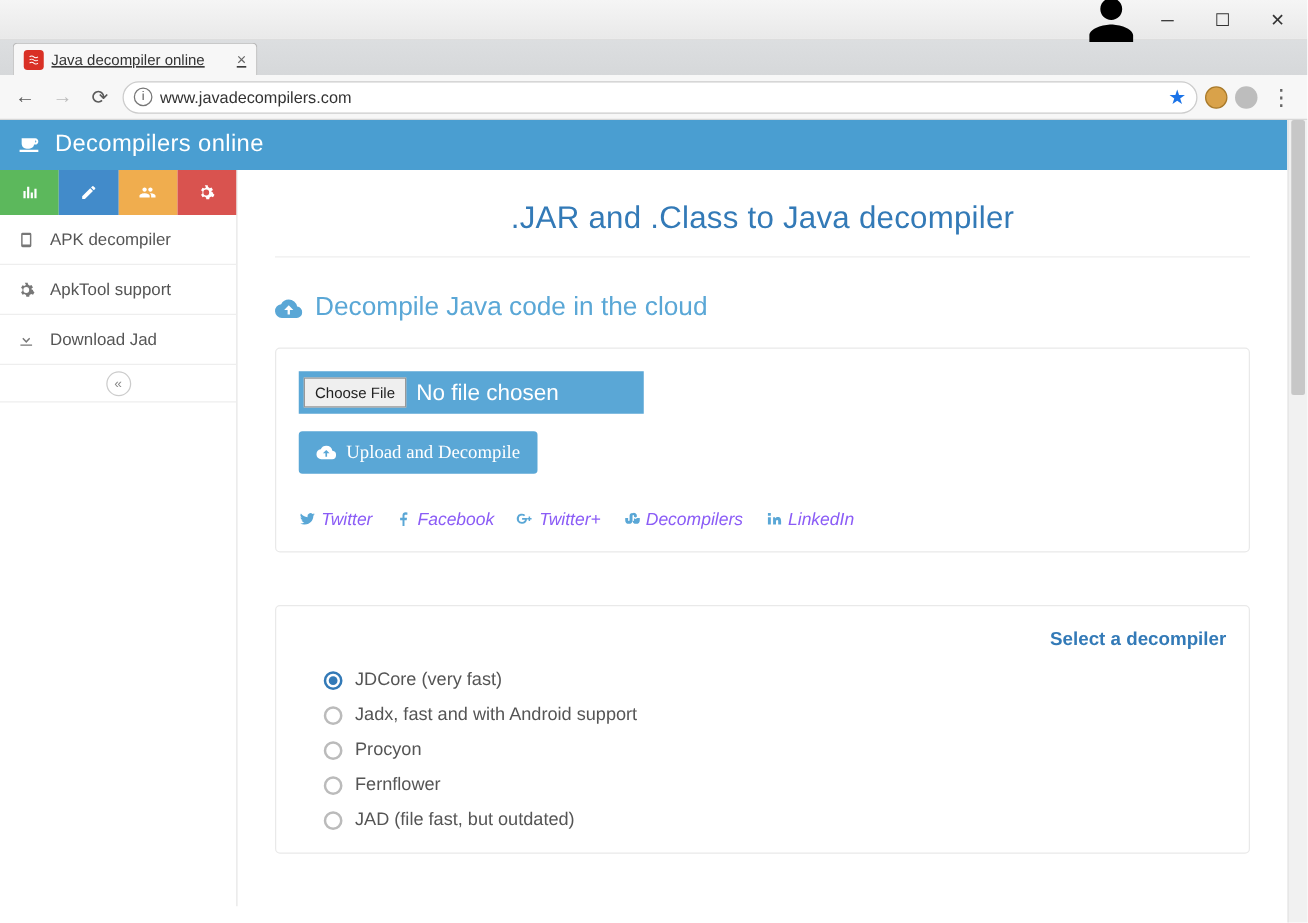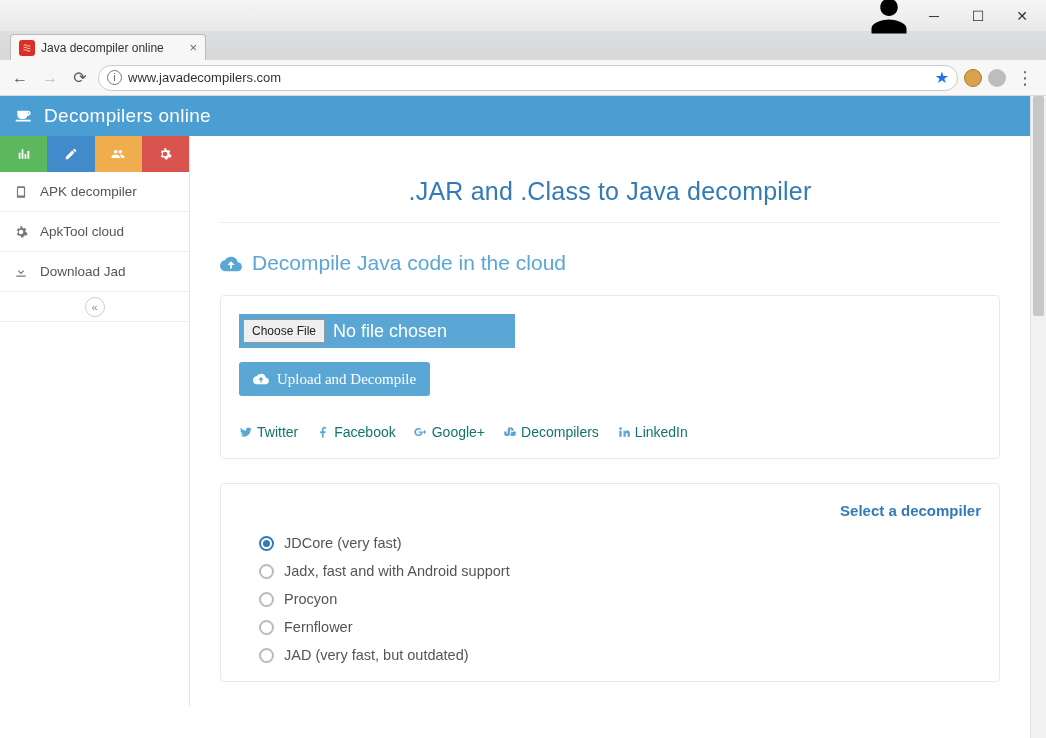--- a/index.html
+++ b/index.html
@@ -14,7 +14,7 @@
 
 
 .tab-strip { height: 28px; background: linear-gradient(#dcdee0,#d6d8da); display:flex; align-items:flex-end; padding-left: 10px; }
-.tab { width: 196px; height: 26px; background: #f7f7f7; border: 1px solid #bbb; border-bottom: none; border-radius: 4px 4px 0 0; display:flex; align-items:center; padding: 0 8px; gap:6px; position:relative; }
+.tab { width: 196px; height: 26px; background: #f7f7f7; border: 1px solid #bbb; border-bottom: none; border-radius: 4px 4px 0 0; display:flex; align-items:center; padding: 0 8px; gap:6px; position:relative;text-decoration:underline; }
 .tab .favicon { width:16px; height:16px; background:#d93025; border-radius:3px; display:flex; align-items:center; justify-content:center; }
 .tab .favicon svg { width:10px; height:10px; fill:#fff; }
 .tab .tab-title { font-size:12px; color:#333; flex:1; white-space:nowrap; overflow:hidden; text-overflow:ellipsis; }

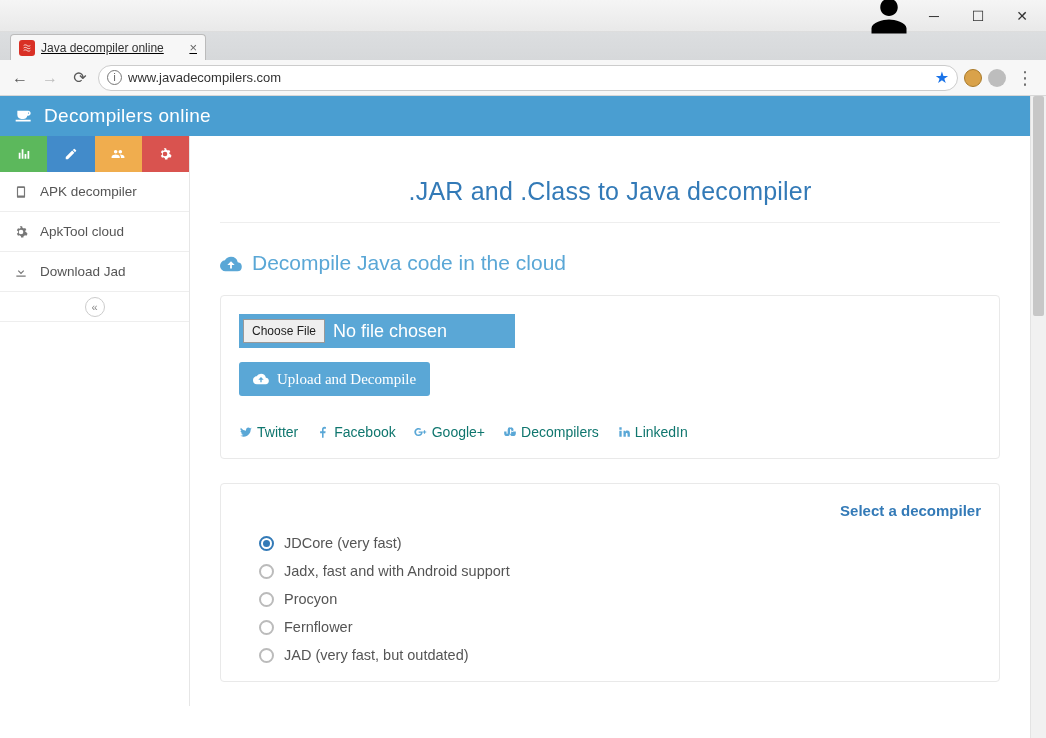--- a/index.html
+++ b/index.html
@@ -53,7 +53,7 @@
 .collapse-btn { display:flex; align-items:center; justify-content:center; height:30px; border-bottom:1px solid #eee; }
 .collapse-btn .circle { width:20px; height:20px; border:1px solid #ccc; border-radius:50%; display:flex; align-items:center; justify-content:center; font-size:11px; color:#888; background:#fff; }
 
-.content { flex:1; padding: 35px 30px 0 30px; }
+.content { flex:1; padding: 18px 30px 0 30px; }
 .page-title { text-align:center; font-size:25px; font-weight:400; color:#337ab7; padding: 6px 0 16px; border-bottom:1px solid #eee; margin-bottom: 28px; letter-spacing:0.2px; }
 .sub-heading { display:flex; align-items:flex-end; gap:10px; font-size:21px; color:#5aa7d6; font-weight:400; margin-bottom: 20px; }
 .sub-heading svg { width:22px; height:22px; fill:#5aa7d6; }

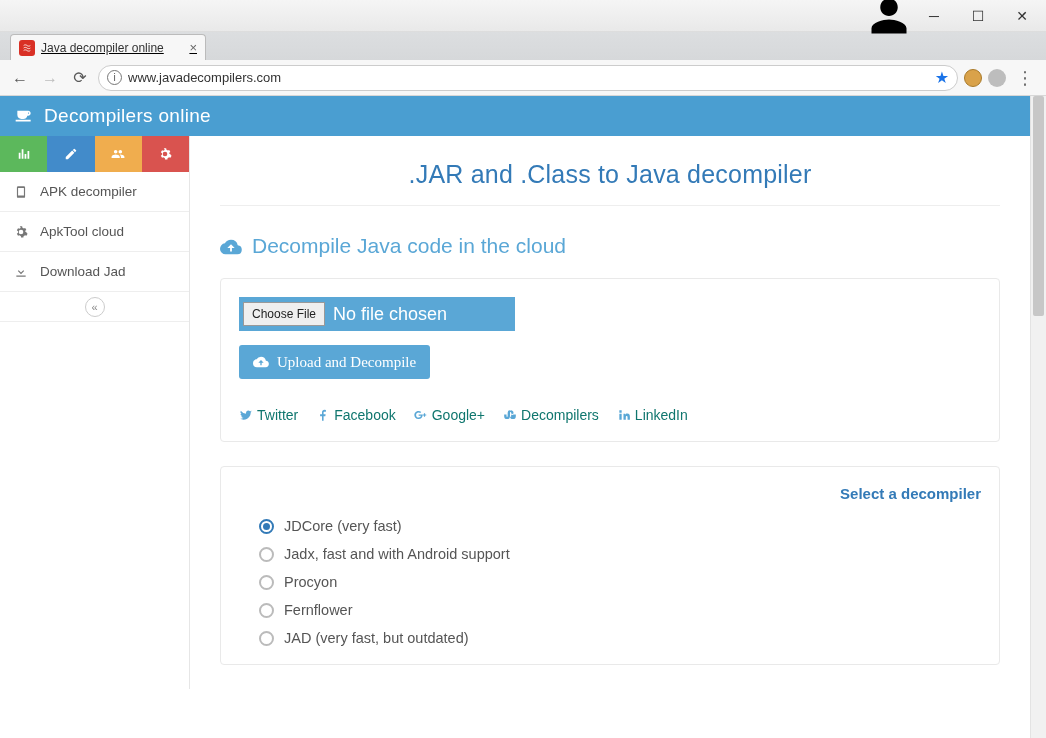--- a/index.html
+++ b/index.html
@@ -164,7 +164,7 @@
           <svg viewBox="0 0 24 24">
               <path d="M12 8a4 4 0 1 0 0 8 4 4 0 0 0 0-8zm9.4 4c0 .5-.1 1-.1 1.4l2 1.6-2 3.4-2.4-1a7.6 7.6 0 0 1-2.4 1.4l-.4 2.6h-4l-.4-2.6a7.6 7.6 0 0 1-2.4-1.4l-2.4 1-2-3.4 2-1.6c0-.4-.1-.9-.1-1.4s.1-1 .1-1.4l-2-1.6 2-3.4 2.4 1c.7-.6 1.5-1.1 2.4-1.4L10 2h4l.4 2.6c.9.3 1.7.8 2.4 1.4l2.4-1 2 3.4-2 1.6c0 .4.1.9.1 1.4z"></path>
             </svg>
-          <span>ApkTool cloud</span>
+          <span>ApkTool support</span>
         </div>
         <div class="nav-item">
           <svg viewBox="0 0 24 24">

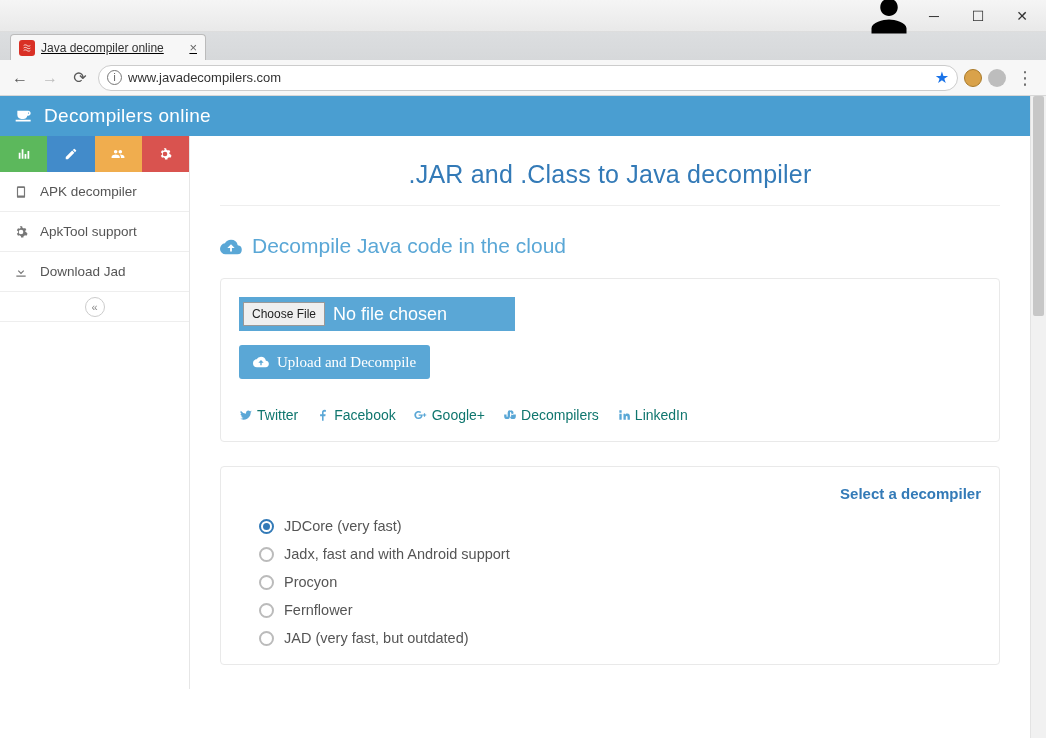--- a/index.html
+++ b/index.html
@@ -58,7 +58,7 @@
 .sub-heading { display:flex; align-items:flex-end; gap:10px; font-size:21px; color:#5aa7d6; font-weight:400; margin-bottom: 20px; }
 .sub-heading svg { width:22px; height:22px; fill:#5aa7d6; }
 
-.panel { border:1px solid #e9e9e9; border-radius:4px; padding: 18px; background:#fff; margin-bottom: 24px; }
+.panel { border:1px solid #e9e9e9; border-radius:4px; padding: 18px; background:#fff; margin-bottom: 42px; }
 .file-bar { width: 276px; height:34px; background:#5aa7d6; display:flex; align-items:center; padding:4px; gap:8px; margin-bottom:14px; }
 .choose-file { height:24px; background:#efefef; border:1px solid #999; font-size:12px; padding: 0 8px; color:#222; display:flex; align-items:center; }
 .nofile { color:#fff; font-size:18px; }

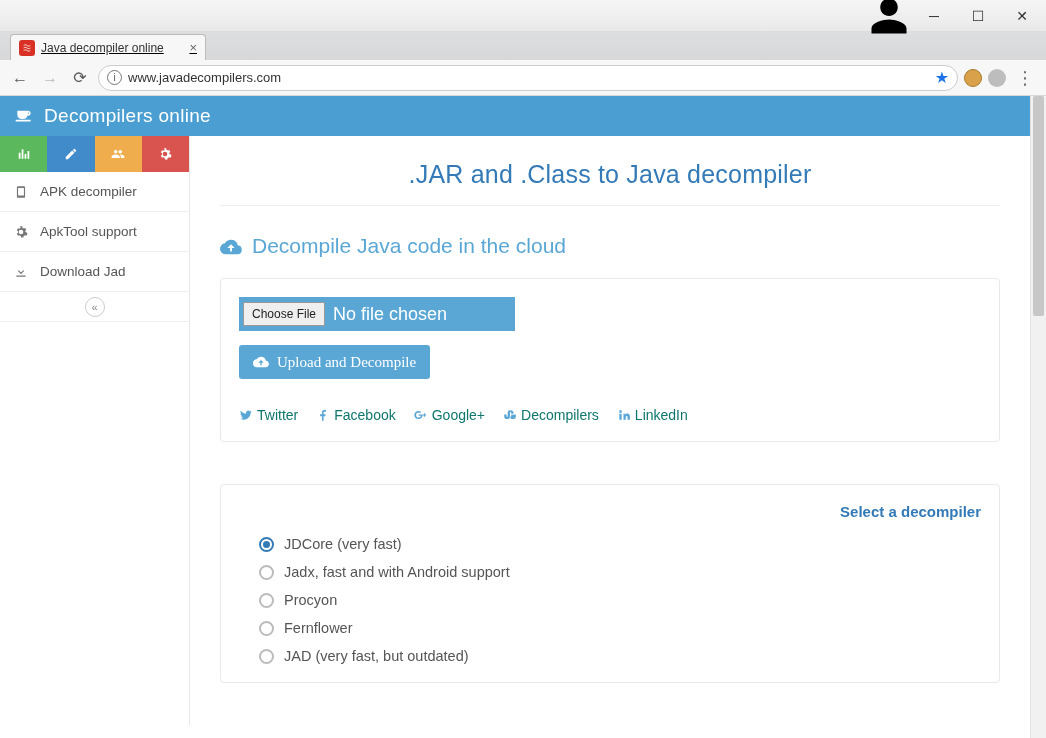--- a/index.html
+++ b/index.html
@@ -66,7 +66,7 @@
 .upload-btn svg{width:16px;height:16px;fill:#fff;}
 
 .socials { display:flex; gap:18px; margin-top:28px; flex-wrap:wrap; }
-.social { display:flex; align-items:center; gap:4px; color:#0f766e; font-size:14px; }
+.social { display:flex; align-items:center; gap:4px; color:#8b5cf6; font-size:14px;font-style:italic; }
 .social svg{width:14px;height:14px;fill:#5aa7d6;}
 
 .select-heading { color:#337ab7; font-size:15px; font-weight:600; margin-bottom:16px;text-align:right; }

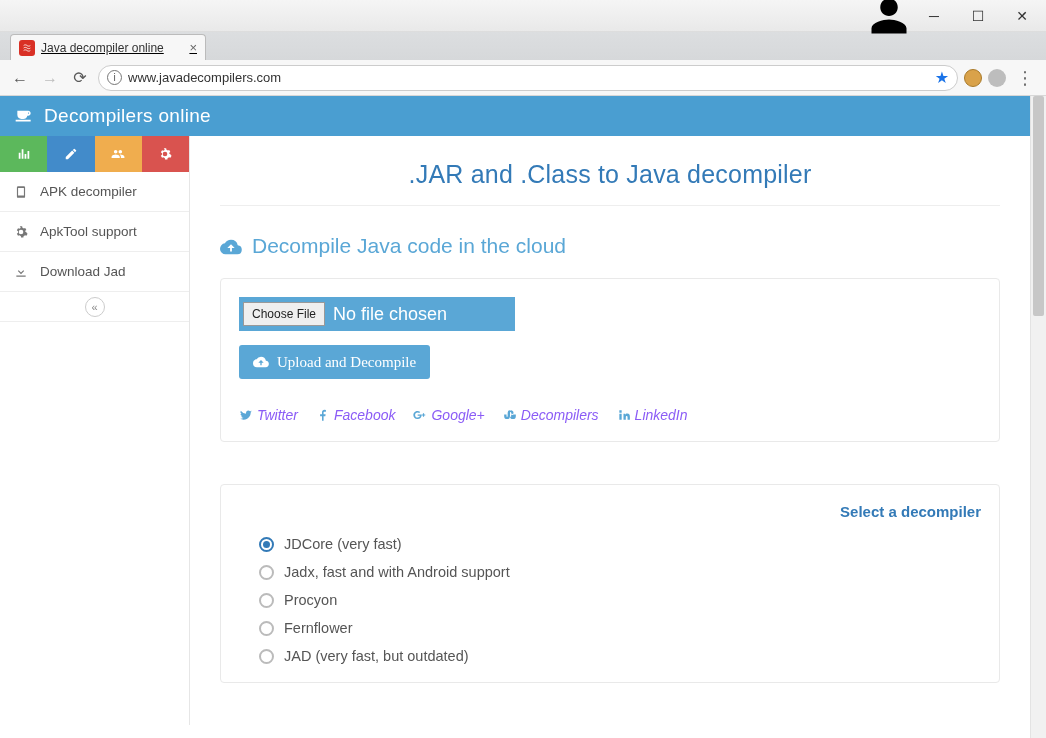--- a/index.html
+++ b/index.html
@@ -216,7 +216,7 @@
               <svg viewBox="0 0 24 24">
                   <path d="M8 11v2.4h4c-.2 1-1.2 3-4 3a4.4 4.4 0 1 1 0-8.8c1.3 0 2.1.5 2.6 1l1.8-1.7A7 7 0 1 0 8 19a6.5 6.5 0 0 0 6.7-6.7c0-.5 0-.9-.1-1.3H8zm13 0h-2V9h-2v2h-2v2h2v2h2v-2h2v-2z"></path>
                 </svg>
-              <span>Google+</span>
+              <span>Twitter+</span>
             </a>
             <a class="social">
               <svg viewBox="0 0 24 24">

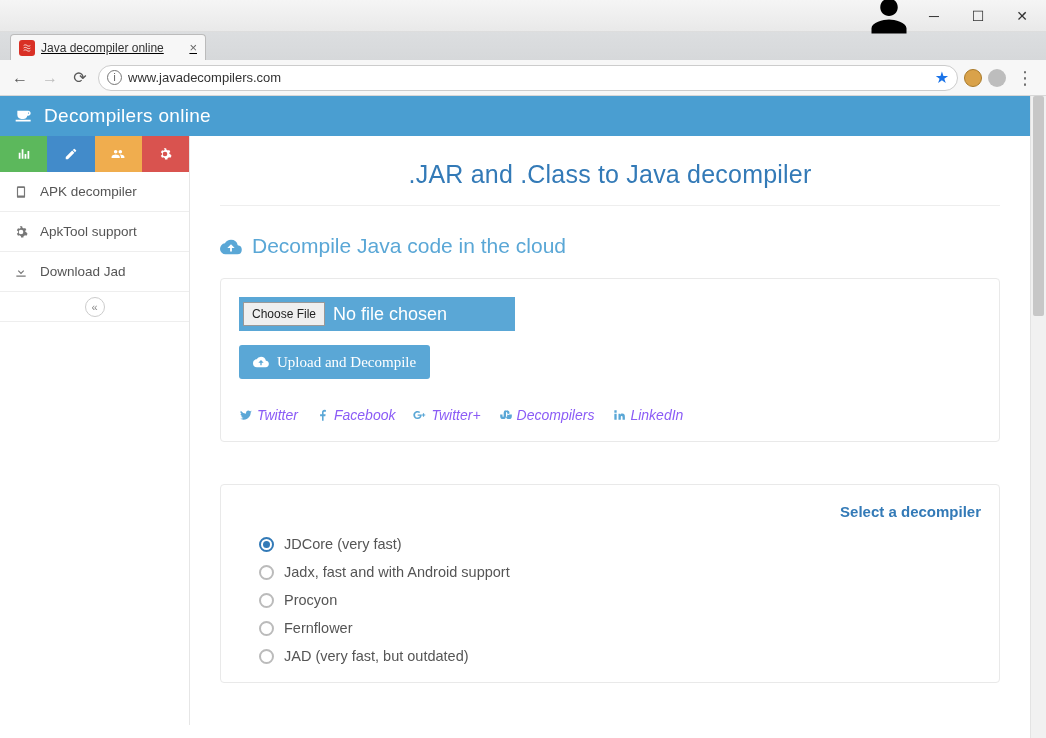--- a/index.html
+++ b/index.html
@@ -254,7 +254,7 @@
             </label>
             <label class="radio-item">
               <span class="radio-circle"></span>
-              <span>JAD (very fast, but outdated)</span>
+              <span>JAD (file fast, but outdated)</span>
             </label>
           </div>
         </div>

